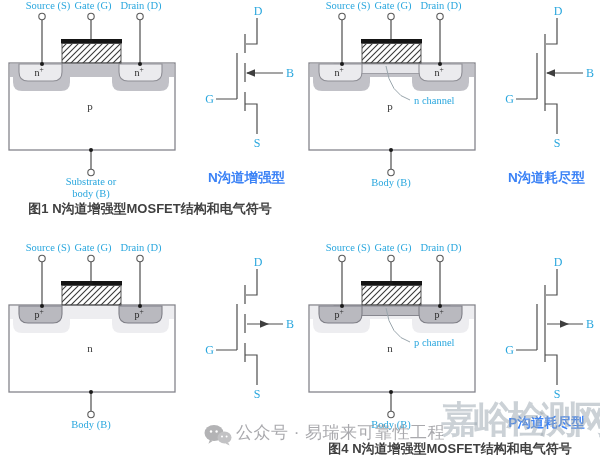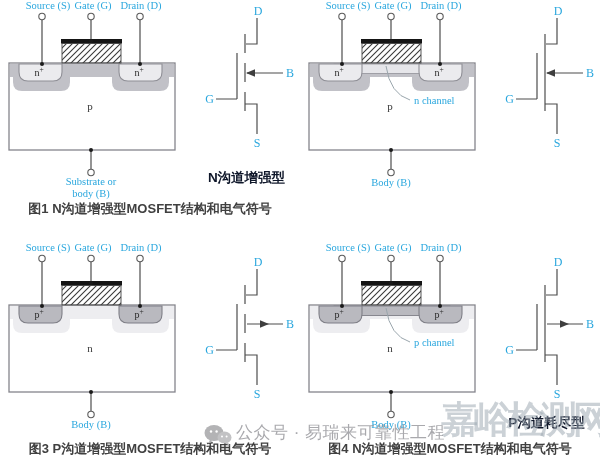--- a/index.html
+++ b/index.html
@@ -12,7 +12,7 @@
   .sym{position:absolute;left:205px}
   .top .sym{top:4px}.bottom .sym{top:26px}
   .type-label{position:absolute;left:193px;width:107px;text-align:center;white-space:nowrap;
-              font-family:"Liberation Sans",sans-serif;font-weight:700;font-size:13.5px;color:#0f172a}
+              font-family:"Liberation Sans",sans-serif;font-weight:700;font-size:13.5px;color:#3b82f6}
   .top .type-label{top:169px}.bottom .type-label{top:185px}
   .caption{position:absolute;left:0;width:100%;text-align:center;white-space:nowrap;
            font-family:"Liberation Sans",sans-serif;font-weight:700;font-size:13px;color:#404040}

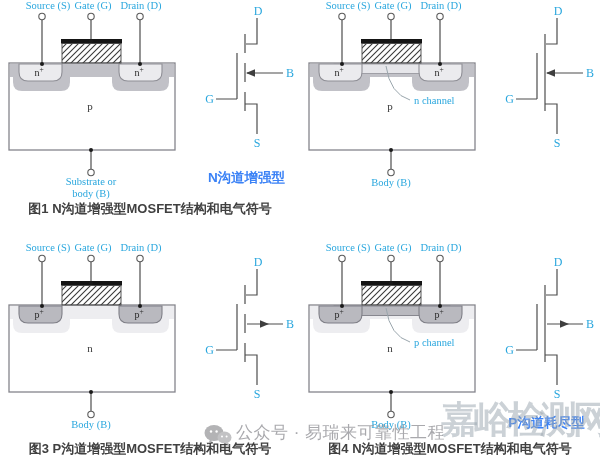--- a/index.html
+++ b/index.html
@@ -146,6 +146,7 @@
       <path class="ln" d="M40,100 H52 V130"></path>
       <text class="cy" x="52" y="143" text-anchor="middle">S</text>
     </svg>
+    <div class="type-label">N沟道耗尽型</div>
   </section>
 
   <section class="panel bottom" id="p2">

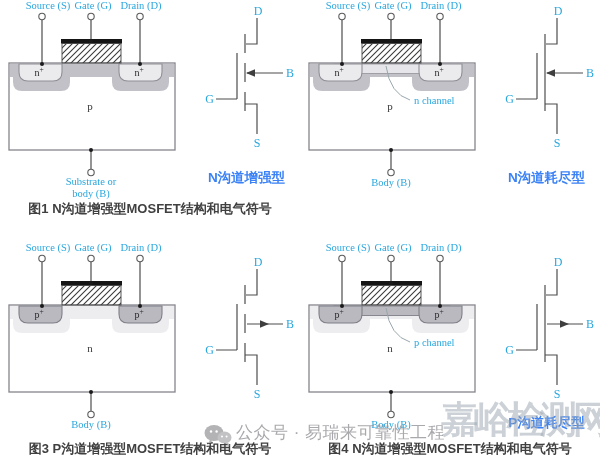--- a/index.html
+++ b/index.html
@@ -194,7 +194,6 @@
       <path class="ln" d="M40,100 H52 V130"></path>
       <text class="cy" x="52" y="143" text-anchor="middle">S</text>
     </svg>
-    <div class="caption">图3 P沟道增强型MOSFET结构和电气符号</div>
   </section>
 
   <section class="panel bottom" id="p3">

